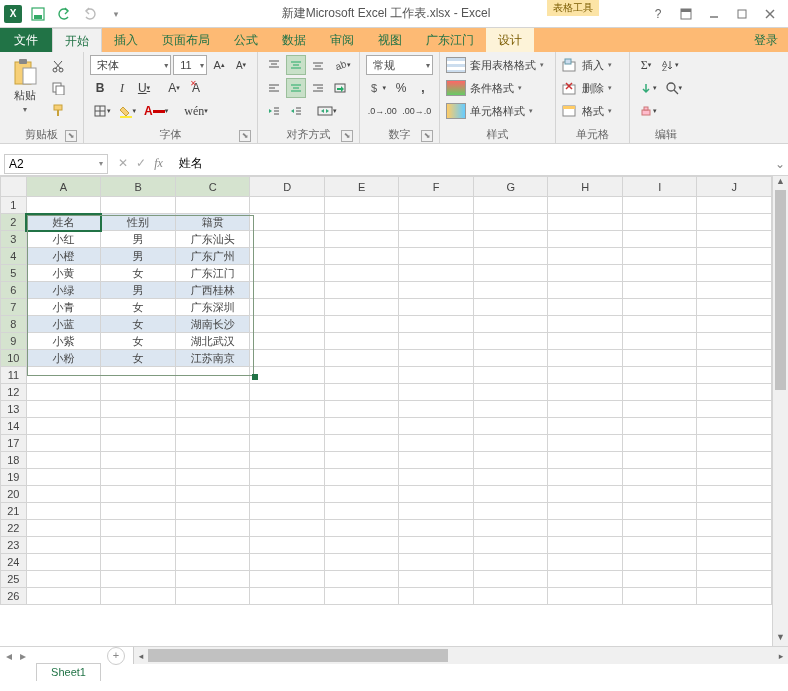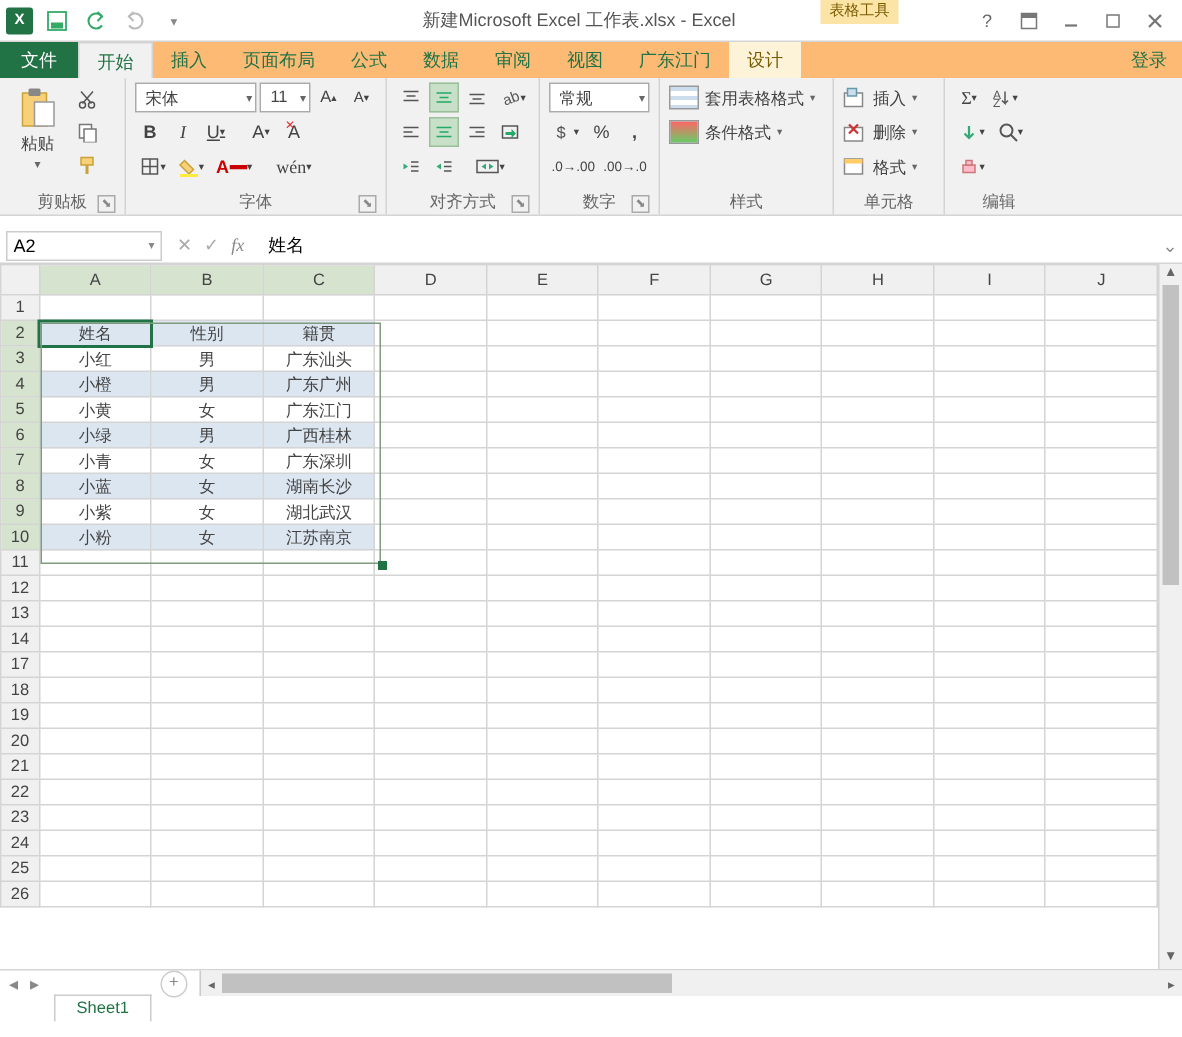--- a/index.html
+++ b/index.html
@@ -388,6 +388,11 @@
             <span>条件格式</span>
             <span style="font-size:7px;color:#666;">▾</span>
           </div>
+        <div class="style-row">
+            <div class="style-swatch" style="background:linear-gradient(90deg,#fc6,#6cf);"></div>
+            <span>单元格样式</span>
+            <span style="font-size:7px;color:#666;">▾</span>
+          </div>
       </div>
     </div>
     <div class="group-label">样式</div>

